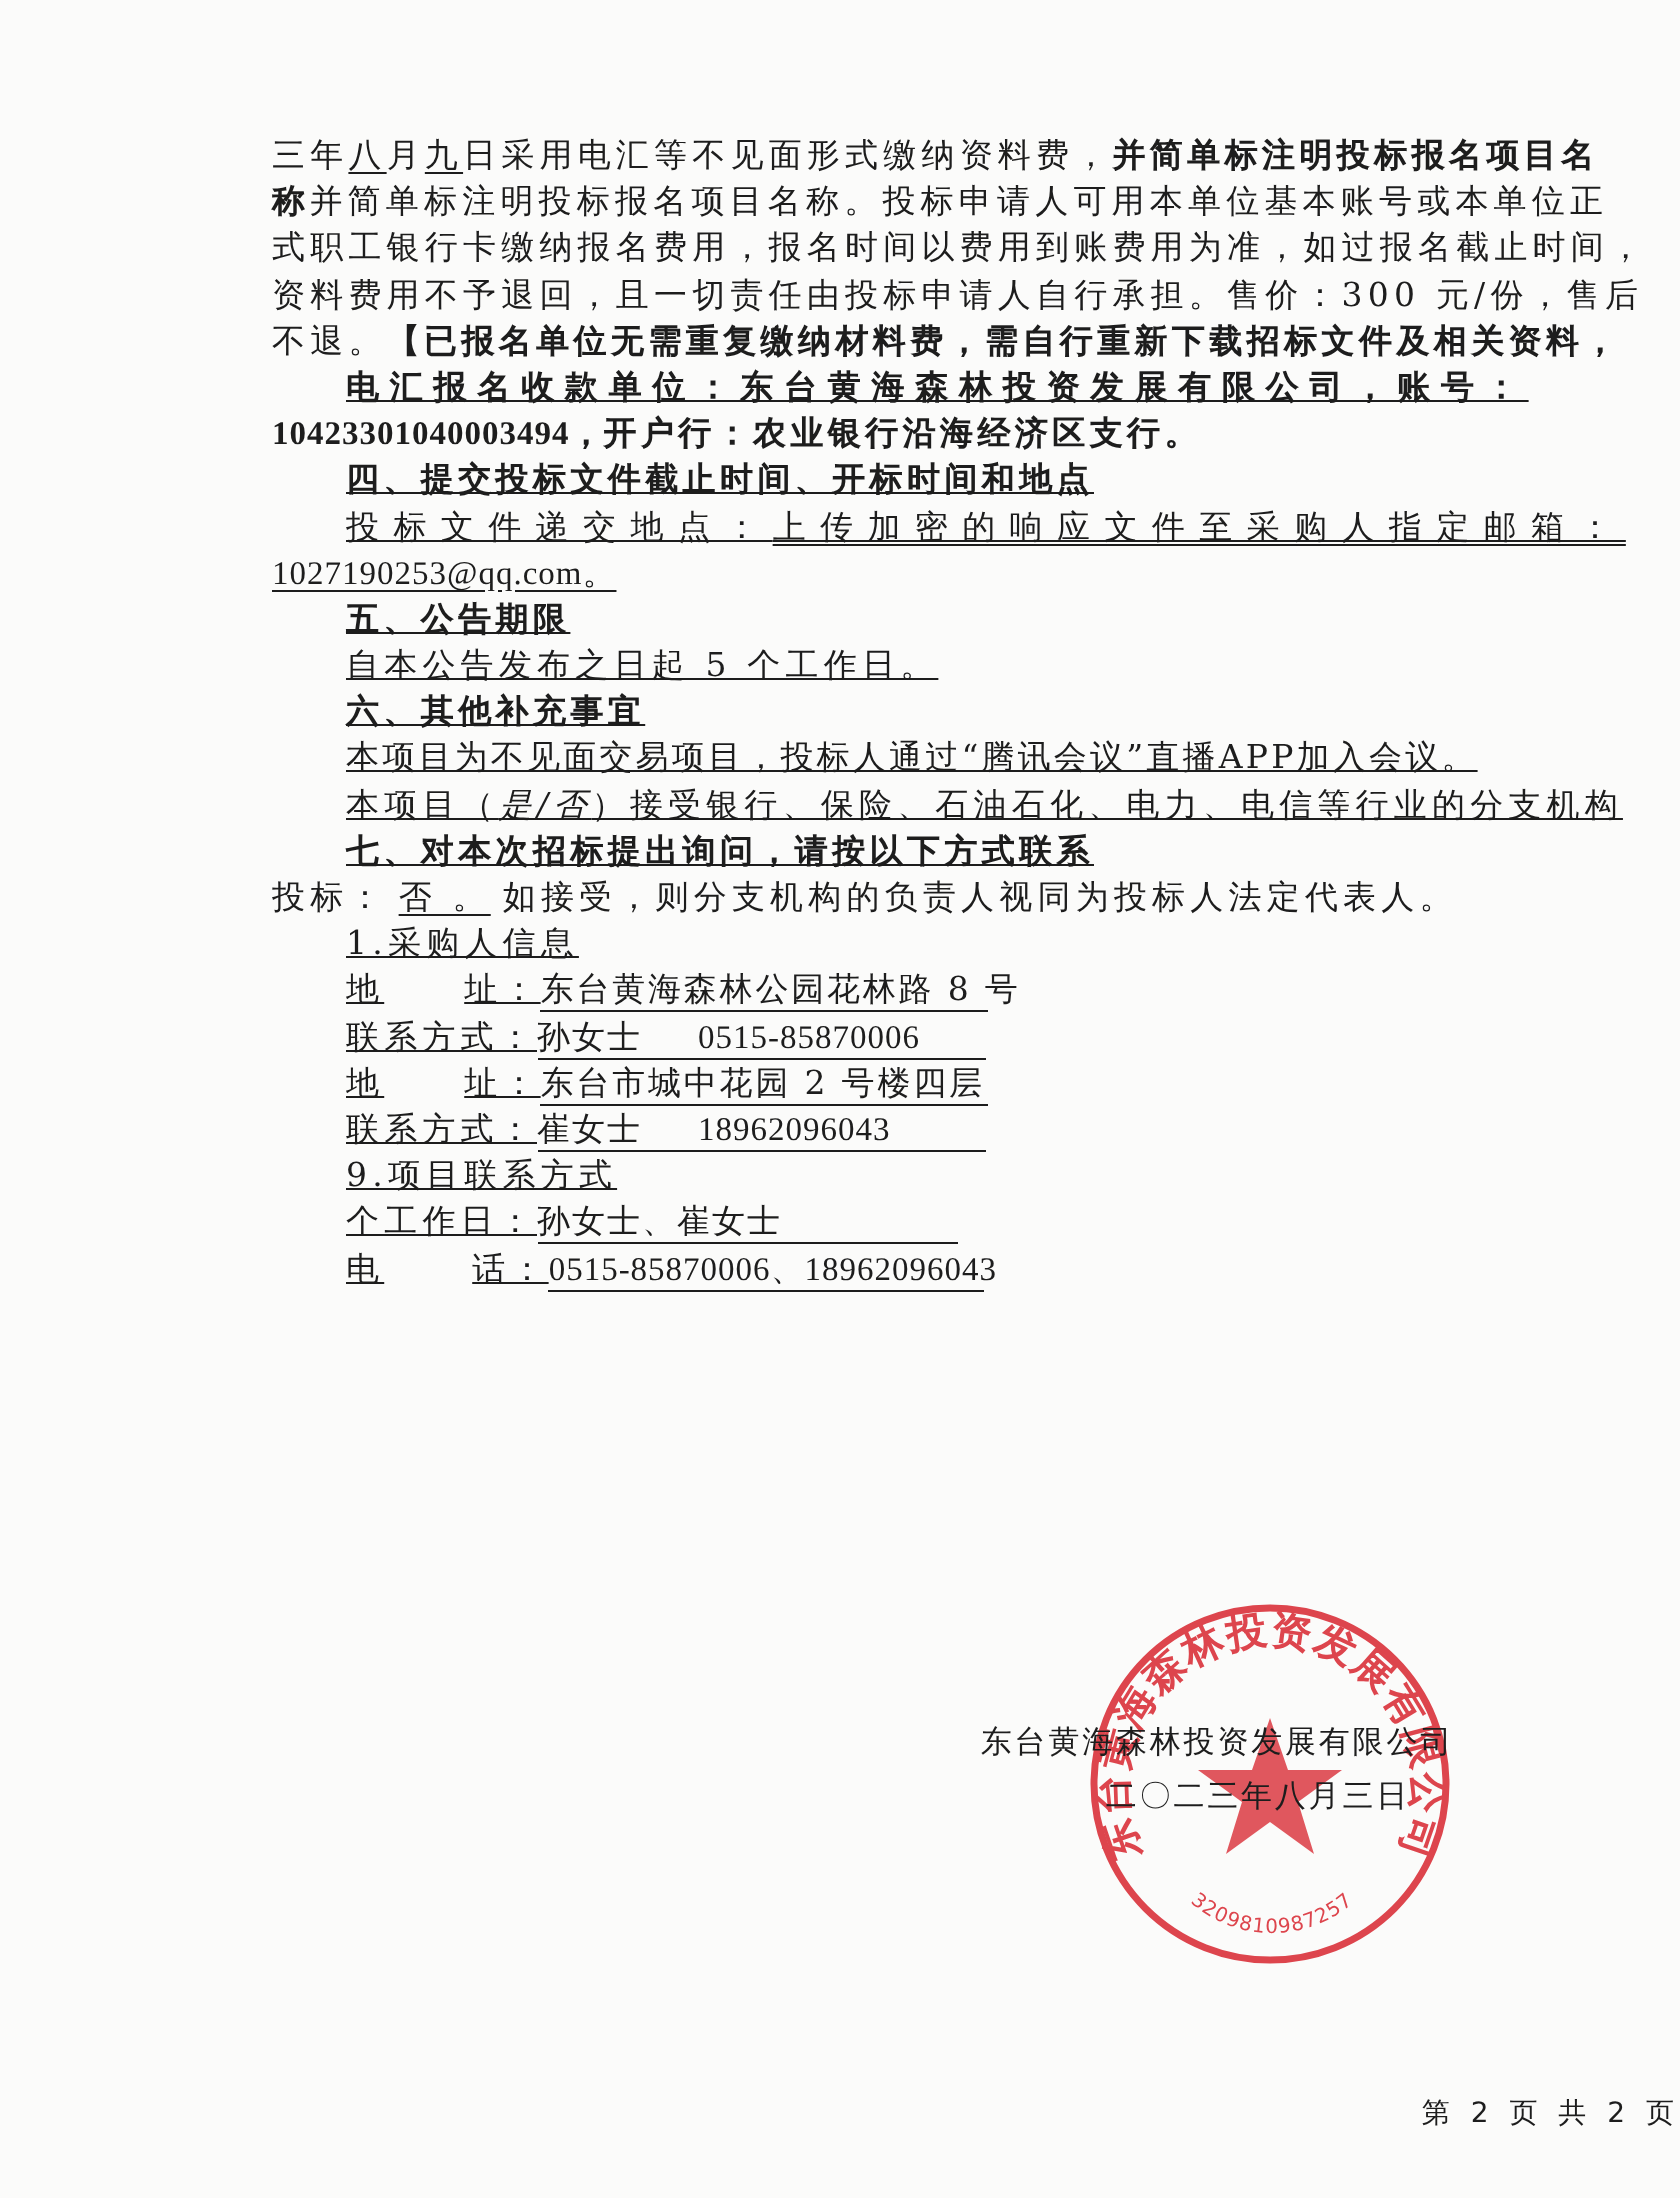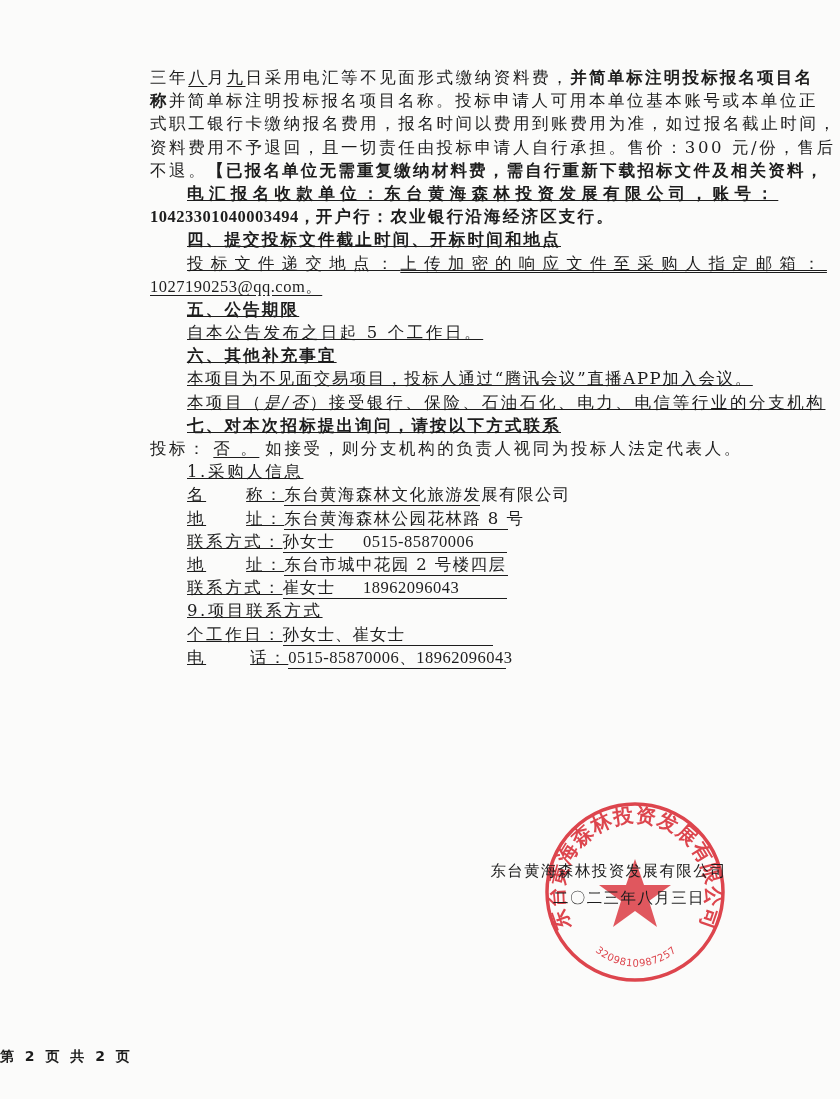--- a/index.html
+++ b/index.html
@@ -13,7 +13,7 @@
     }
     .page {
       position: absolute;
-      left: 150px; top: 66px;
+      left: 136px; top: 66px;
       width: 560px;
       font-size: 16.5px;
       letter-spacing: 2.6px;

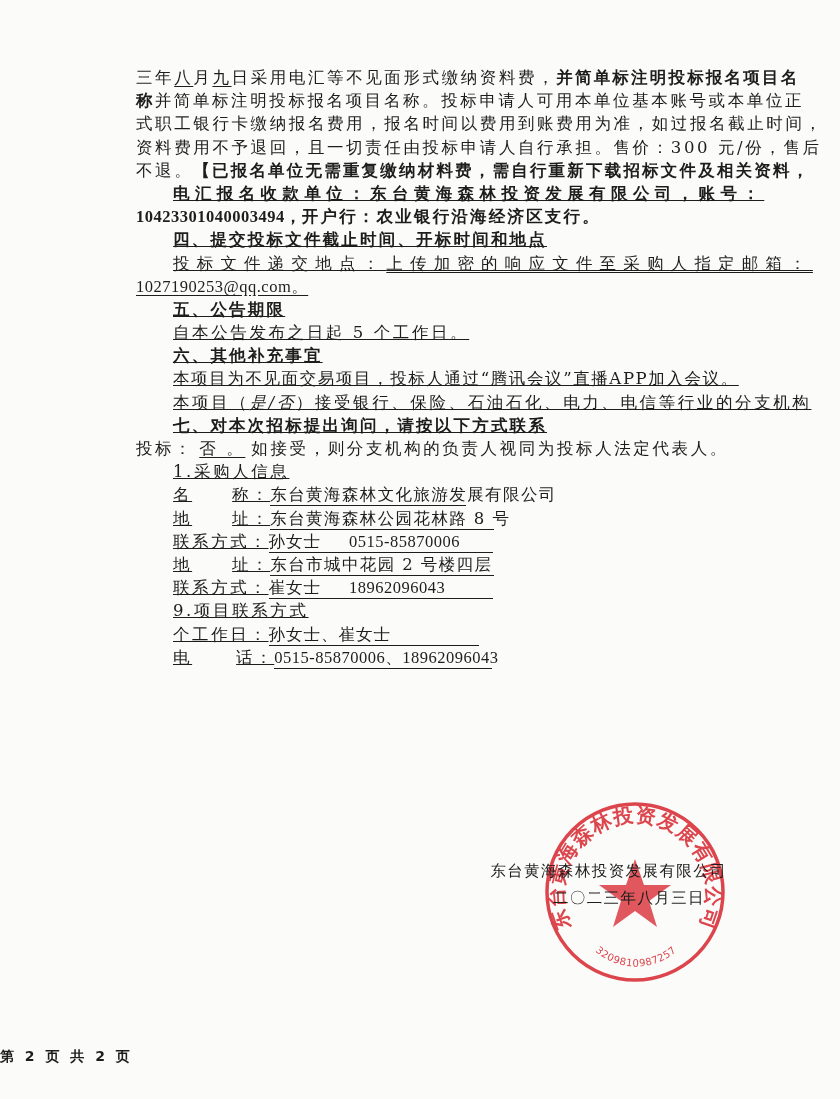--- a/index.html
+++ b/index.html
@@ -107,9 +107,6 @@
 
   <div class="line indent">1.采购人信息</div>
   <div class="line indent">
-    <span>名</span><span style="display:inline-block;width:40px"></span><span>称：</span><span class="ulfill" style="width:196px;letter-spacing:1.4px">东台黄海森林文化旅游发展有限公司</span>
-  </div>
-  <div class="line indent">
     <span>地</span><span style="display:inline-block;width:40px"></span><span>址：</span><span class="ulfill" style="width:224px;letter-spacing:1.4px">东台黄海森林公园花林路 8 号</span>
   </div>
   <div class="line indent">

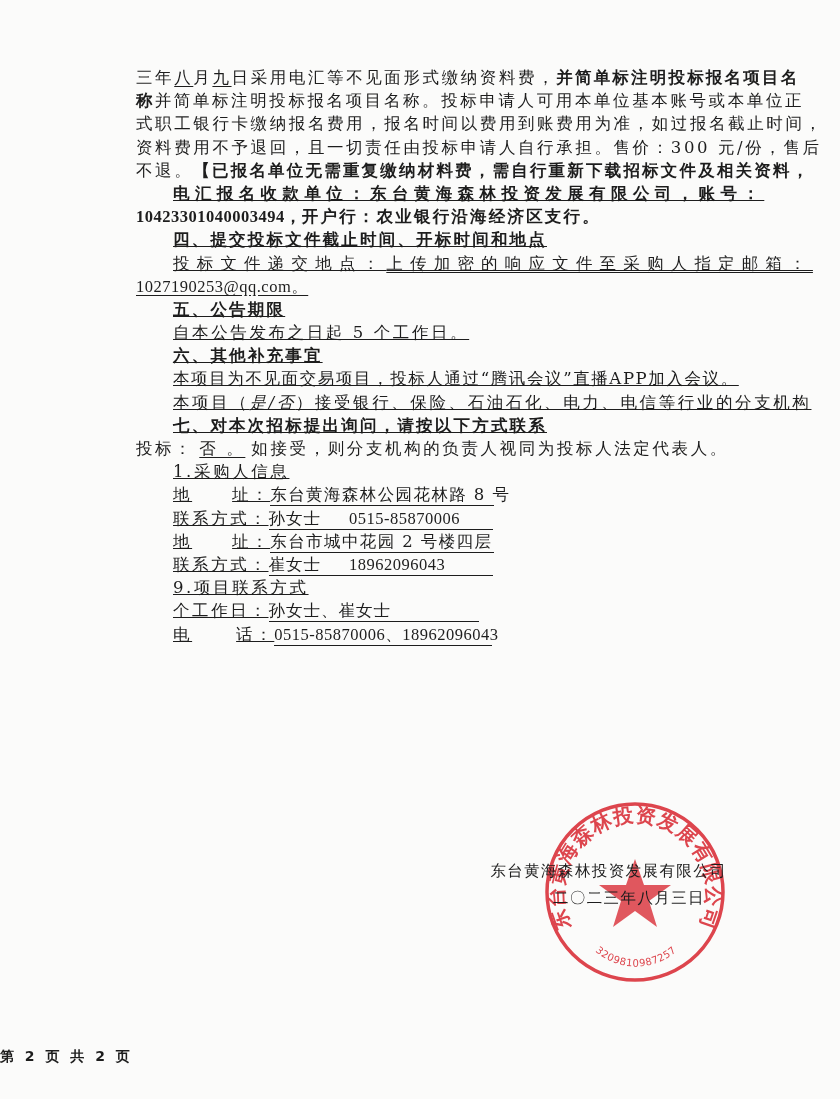--- a/index.html
+++ b/index.html
@@ -47,9 +47,9 @@
     .footer {
       position: absolute;
       left: 0; width: 840px; top: 1048px;
-      text-align: left;
+      text-align: right;
       font-size: 14px;
-      font-weight: bold;
+      font-weight: normal;
       letter-spacing: 3px;
       font-family: "DejaVu Sans", "Liberation Sans", sans-serif;
     }

